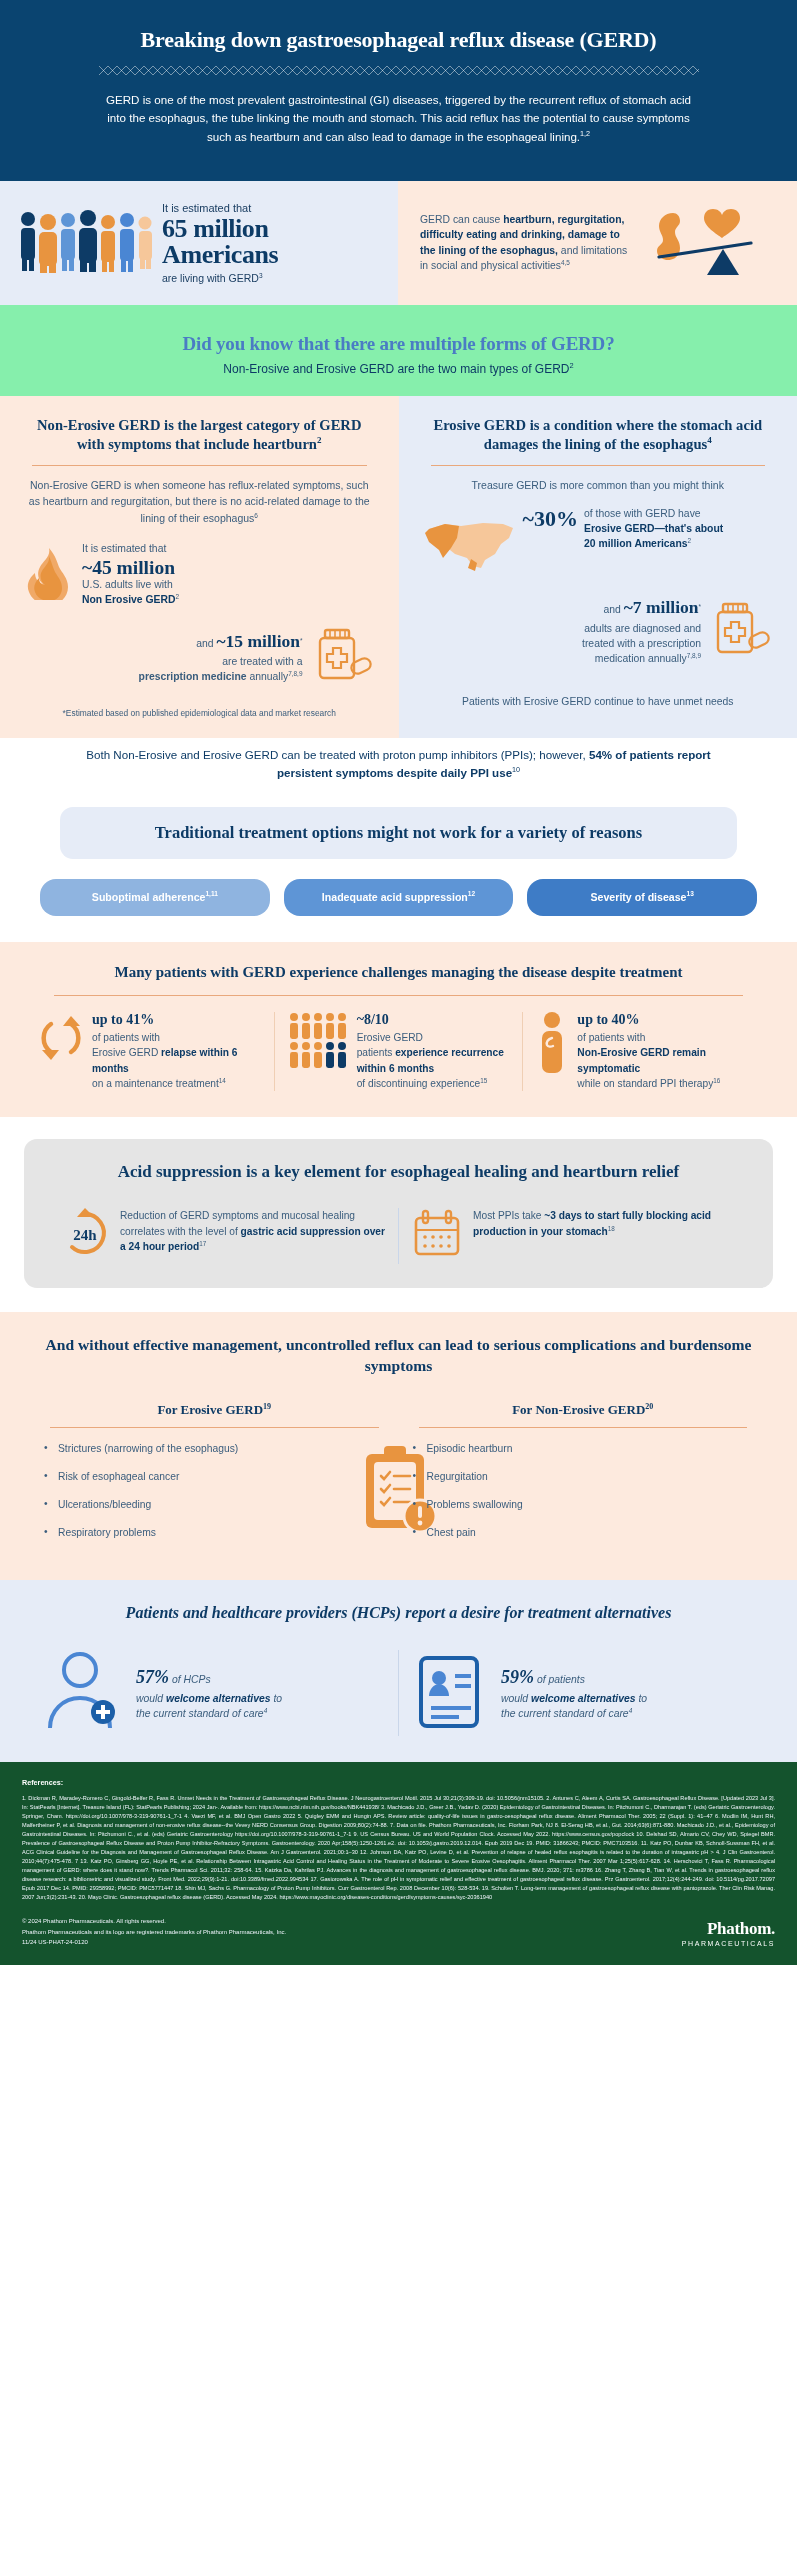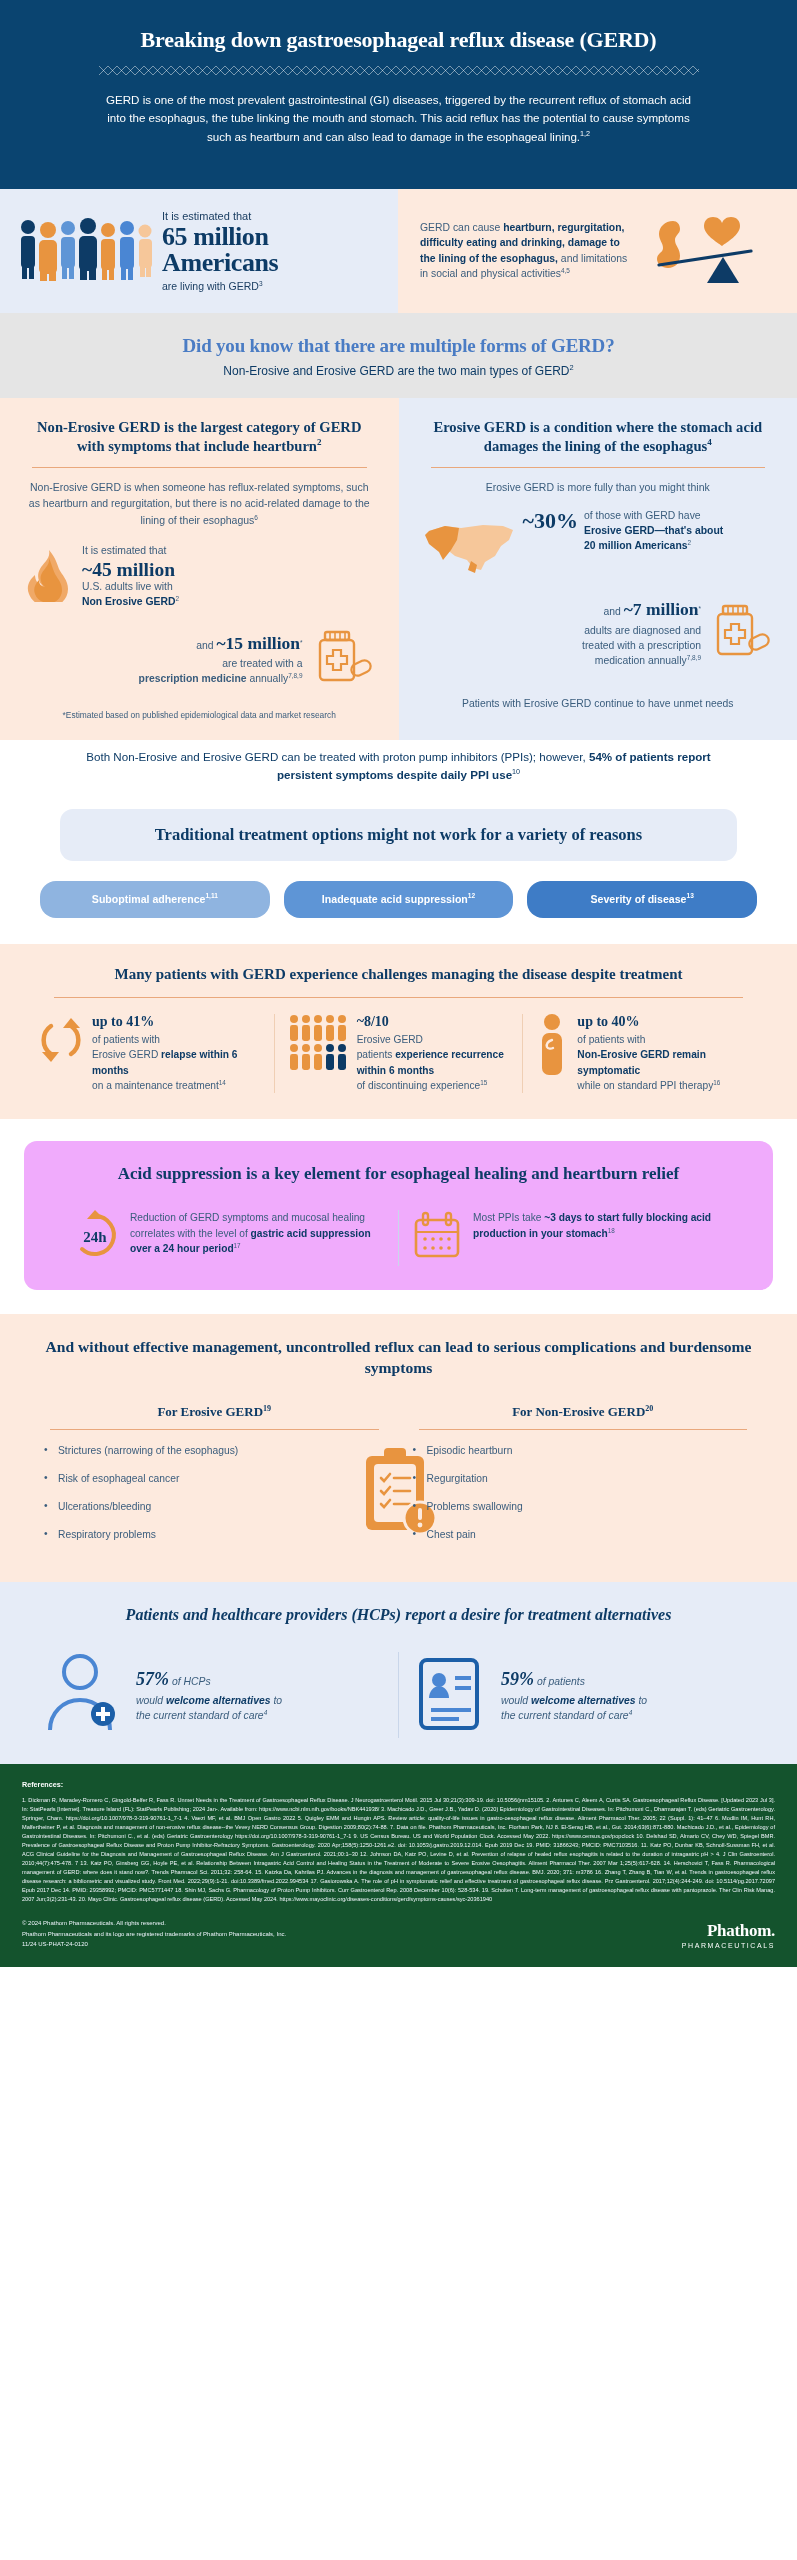--- a/index.html
+++ b/index.html
@@ -40,7 +40,7 @@
     font-size: 11.6px;
     line-height: 1.62;
     max-width: 590px;
-    margin: 8px auto;
+    margin: 0 auto;
   }
   sup { font-size: 0.62em; vertical-align: super; line-height: 0; }
 

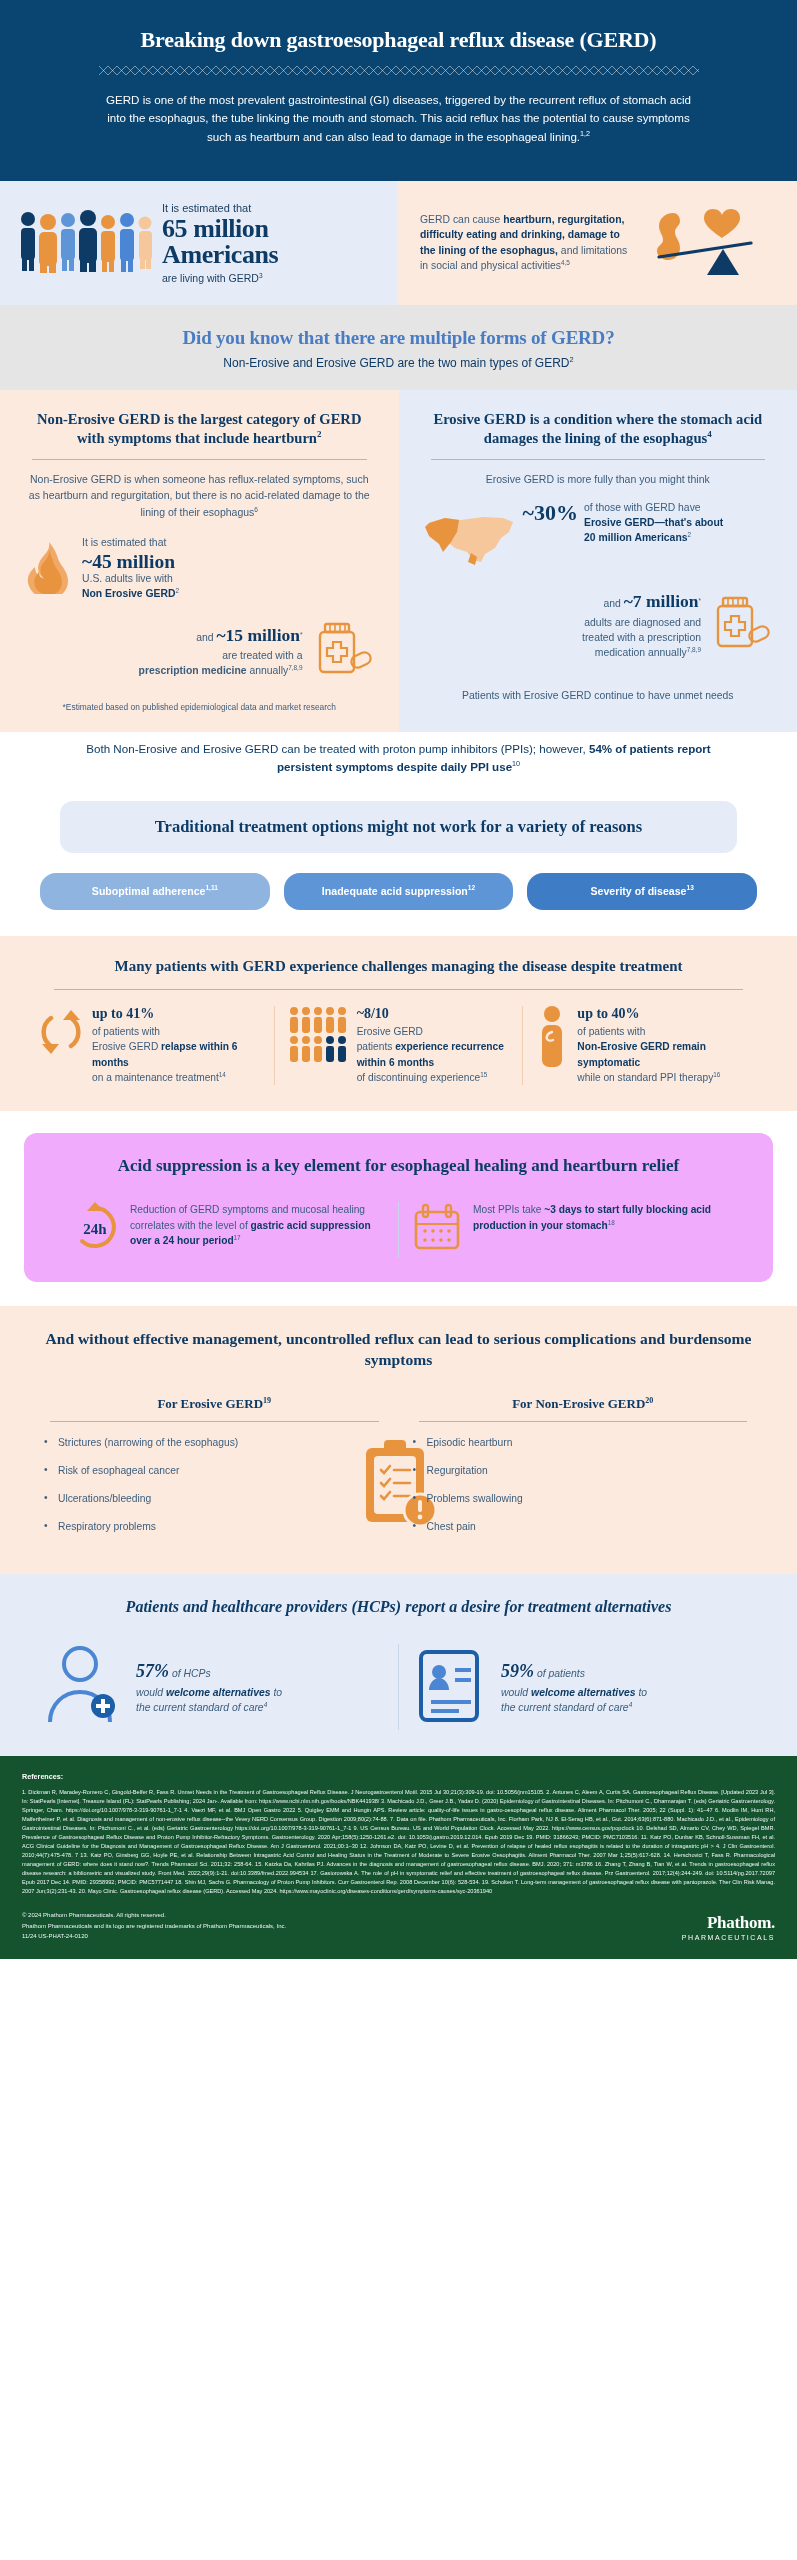--- a/index.html
+++ b/index.html
@@ -72,8 +72,8 @@
   
   .dyk {
     text-align: center;
-    padding: 22px 20px 20px;
-    background: #e5e5e5;
+    padding: 28px 20px 20px;
+    background: #86efac;
   }
   .dyk-title {
     font-family: "Liberation Serif", serif;

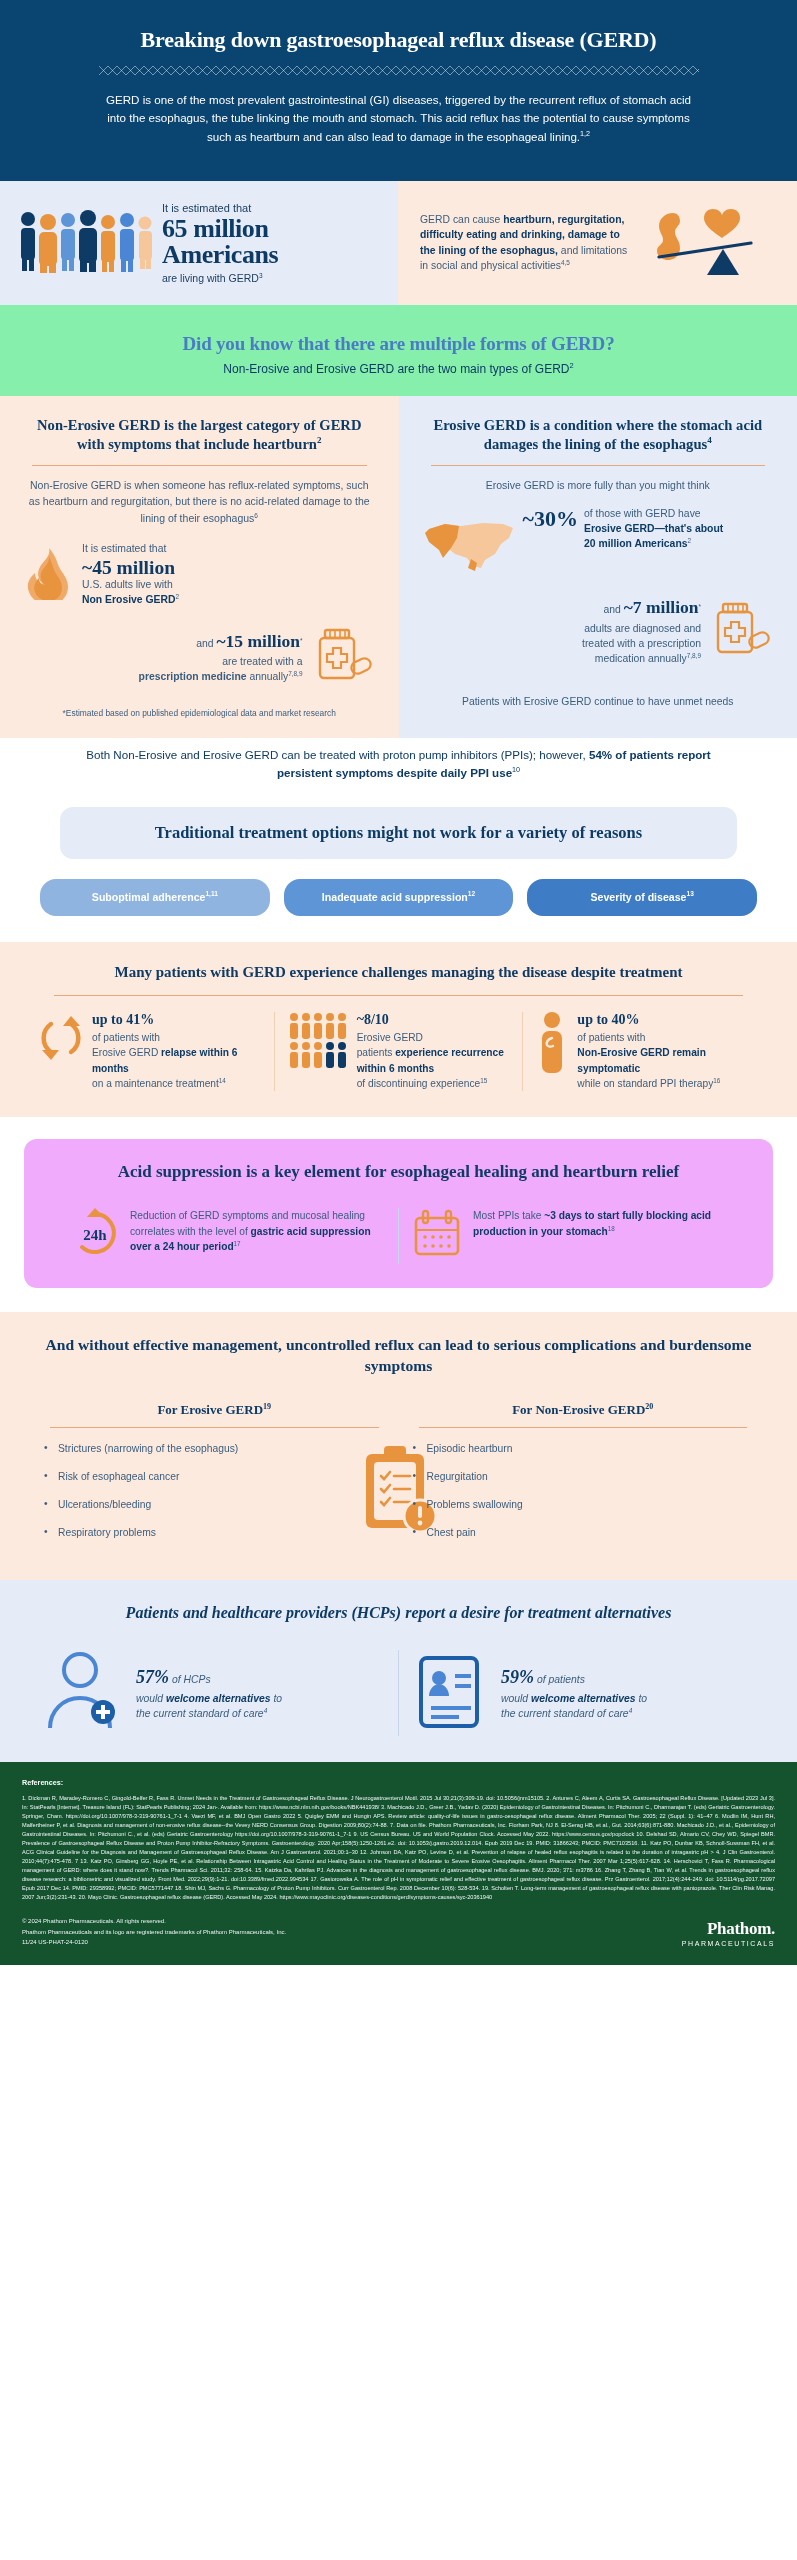--- a/index.html
+++ b/index.html
@@ -313,7 +313,7 @@
       <span>Erosive GERD is a condition where the stomach acid damages the lining of the esophagus</span><sup>4</sup>
     </h3>
     <div class="type-rule"></div>
-    <p class="type-lede">Erosive GERD is more fully than you might think</p>
+    <p class="type-lede">Treasure GERD is more common than you might think</p>
 
     <div class="pct-row">
       <span style="flex:0 0 auto;margin-top:6px;">

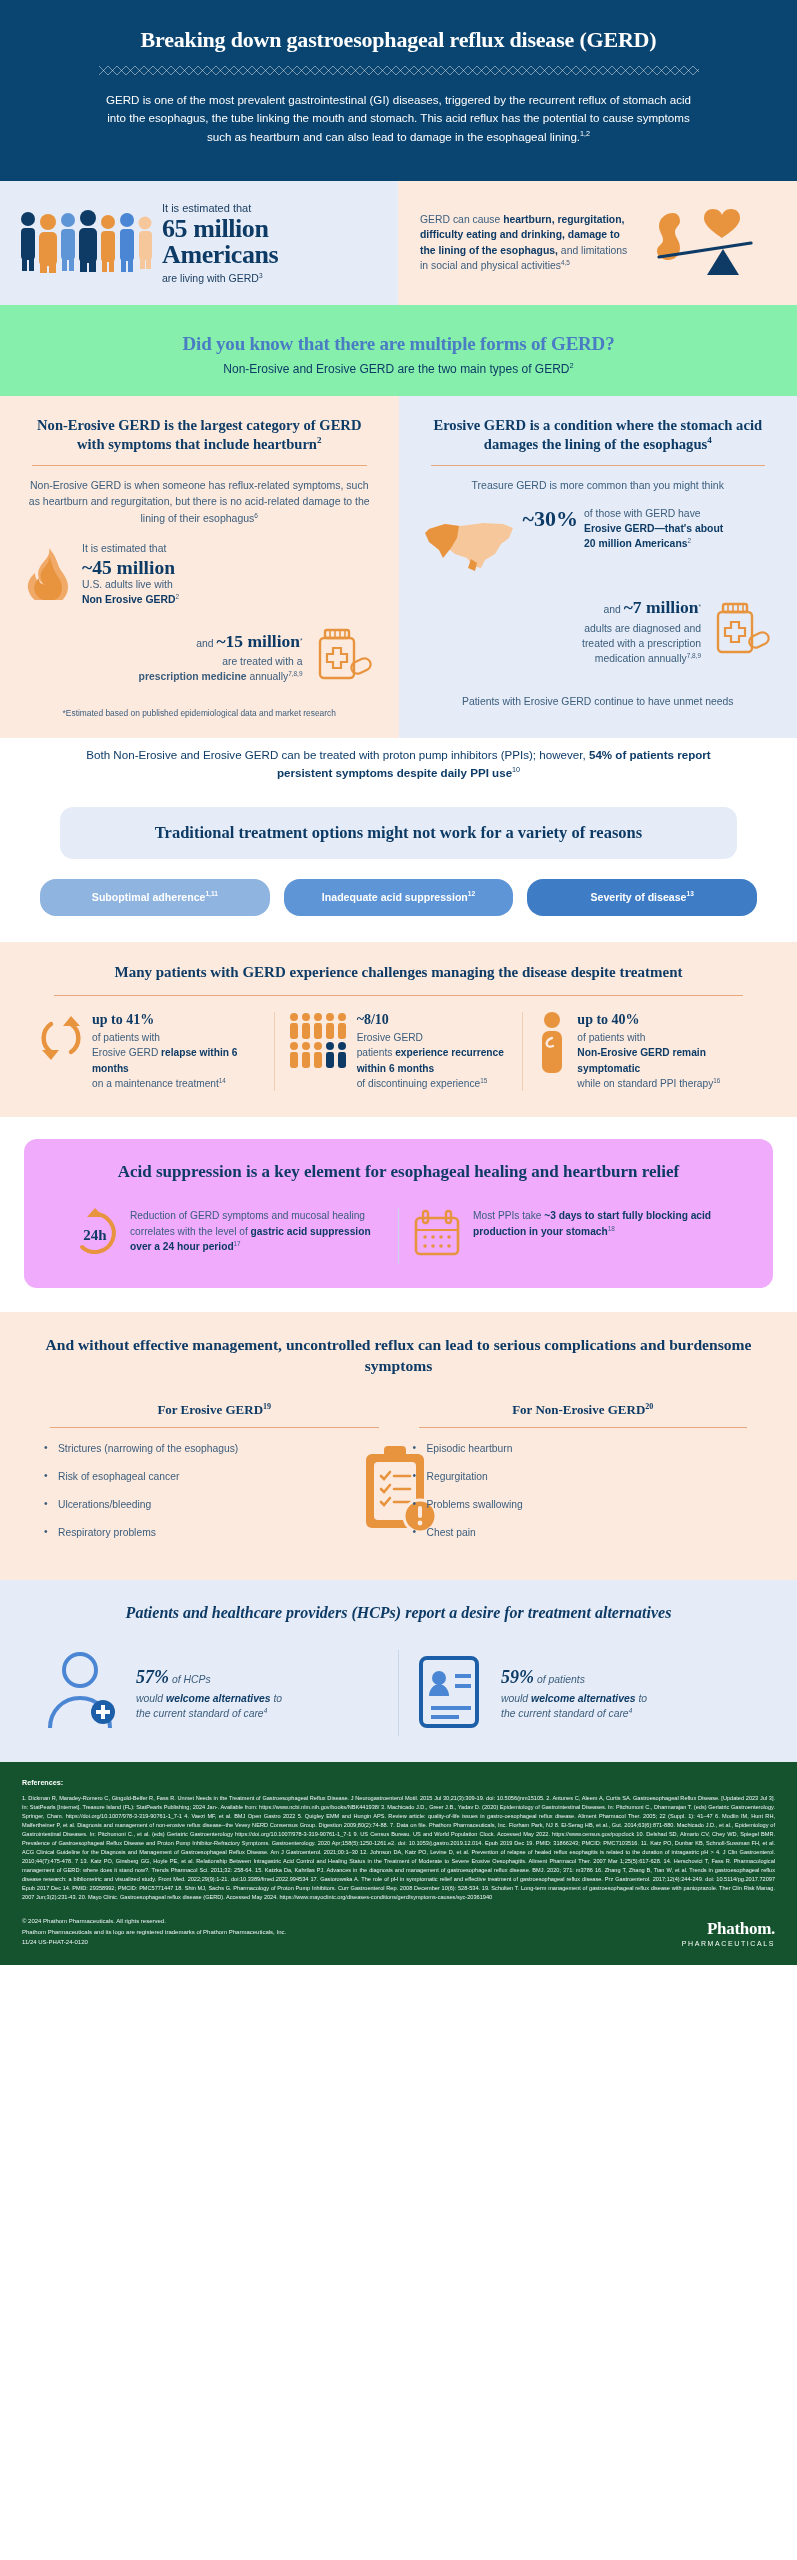--- a/index.html
+++ b/index.html
@@ -141,7 +141,7 @@
 
   
   .acid-wrap { background:#fff; padding: 22px 24px 24px; }
-  .acid-box { background:#f0abfc; border-radius:13px; padding: 22px 34px 24px; }
+  .acid-box { background:#e5e5e5; border-radius:13px; padding: 22px 24px 24px; }
   .acid-title { font-family:"Liberation Serif",serif; font-size:17px; font-weight:700; text-align:center; line-height:1.35; color:#0d3b66; }
   .acid-cols { display:flex; margin-top: 24px; }
   .acid-col { flex:1 1 0; display:flex; gap:10px; align-items:flex-start; padding: 0 12px; }

